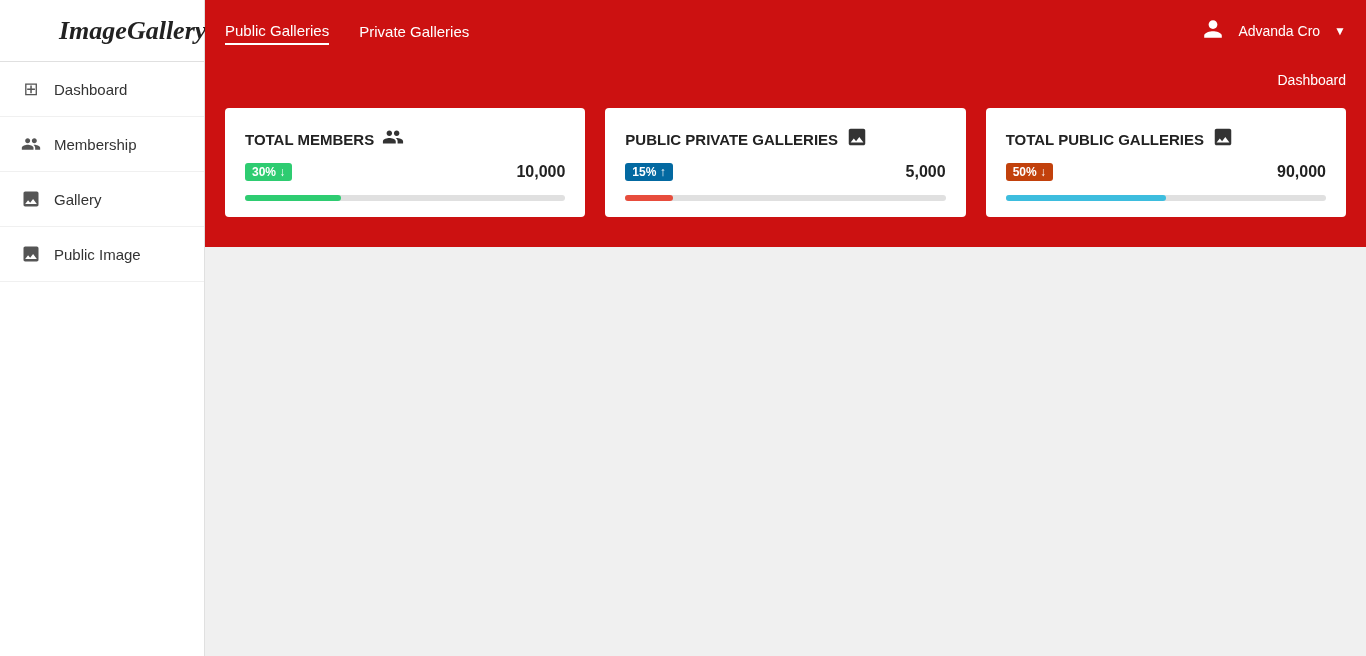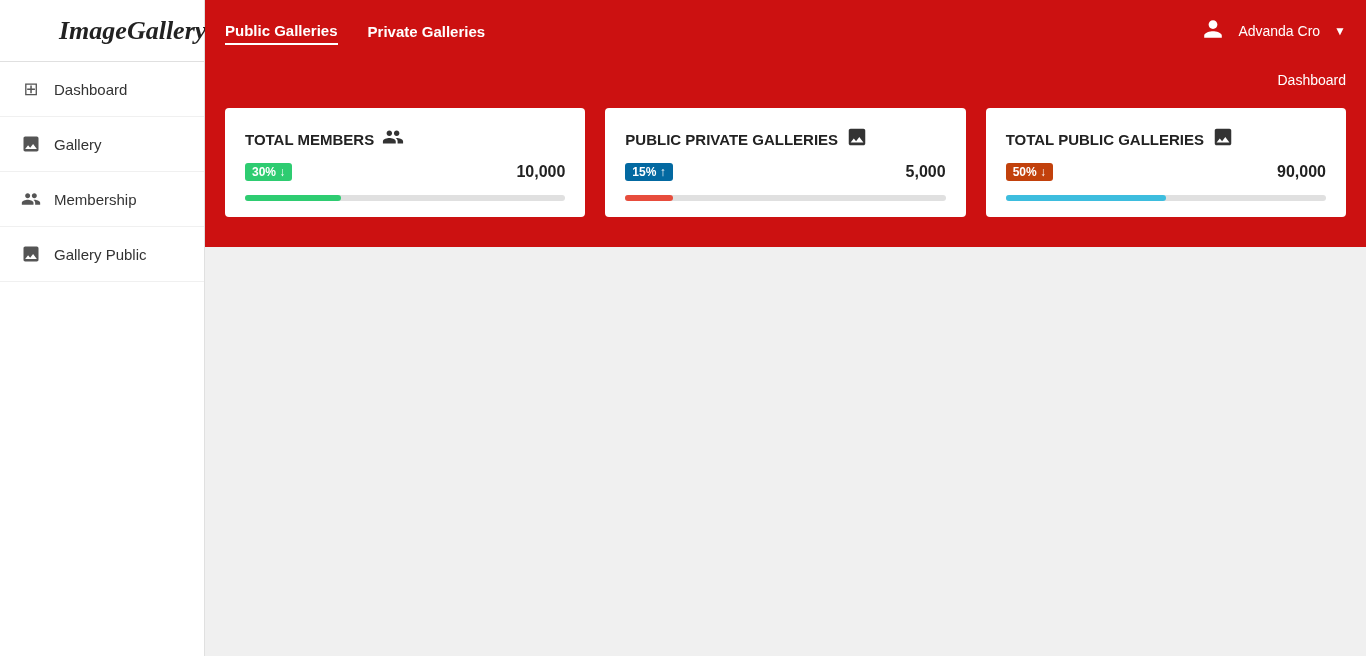--- a/index.html
+++ b/index.html
@@ -66,7 +66,7 @@
     .nav-link {
       color: #fff;
       font-size: 15px;
-      font-weight: bold;
+      font-weight: normal;
       cursor: pointer;
       text-decoration: none;
       padding: 4px 0;

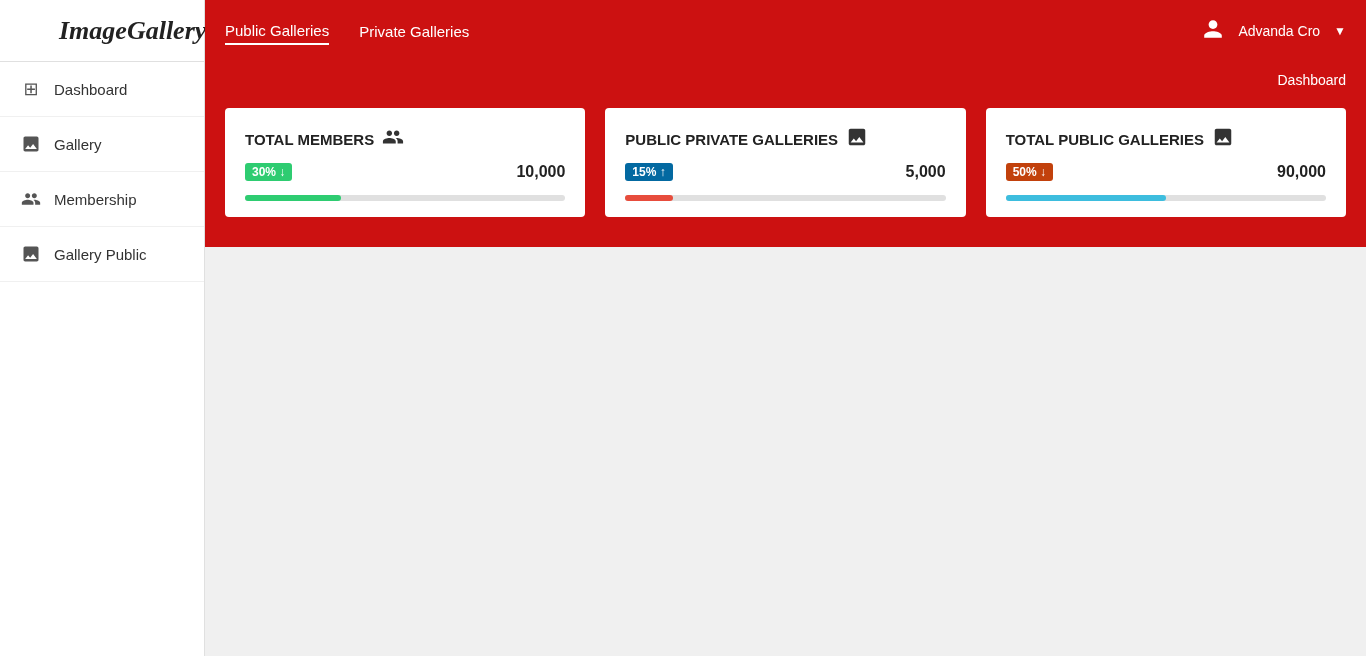--- a/index.html
+++ b/index.html
@@ -184,18 +184,18 @@
     <div class="sidebar-item">
       <span class="sidebar-icon">
         <svg width="20" height="20" viewBox="0 0 24 24" fill="#555">
-            <path d="M21 19V5c0-1.1-.9-2-2-2H5c-1.1 0-2 .9-2 2v14c0 1.1.9 2 2 2h14c1.1 0 2-.9 2-2zM8.5 13.5l2.5 3.01L14.5 12l4.5 6H5l3.5-4.5z"></path>
-          </svg>
-      </span>
-      <span>Gallery</span>
+            <path d="M16 11c1.66 0 2.99-1.34 2.99-3S17.66 5 16 5c-1.66 0-3 1.34-3 3s1.34 3 3 3zm-8 0c1.66 0 2.99-1.34 2.99-3S9.66 5 8 5C6.34 5 5 6.34 5 8s1.34 3 3 3zm0 2c-2.33 0-7 1.17-7 3.5V19h14v-2.5c0-2.33-4.67-3.5-7-3.5zm8 0c-.29 0-.62.02-.97.05 1.16.84 1.97 1.97 1.97 3.45V19h6v-2.5c0-2.33-4.67-3.5-7-3.5z"></path>
+          </svg>
+      </span>
+      <span>Membership</span>
     </div>
     <div class="sidebar-item">
       <span class="sidebar-icon">
         <svg width="20" height="20" viewBox="0 0 24 24" fill="#555">
-            <path d="M16 11c1.66 0 2.99-1.34 2.99-3S17.66 5 16 5c-1.66 0-3 1.34-3 3s1.34 3 3 3zm-8 0c1.66 0 2.99-1.34 2.99-3S9.66 5 8 5C6.34 5 5 6.34 5 8s1.34 3 3 3zm0 2c-2.33 0-7 1.17-7 3.5V19h14v-2.5c0-2.33-4.67-3.5-7-3.5zm8 0c-.29 0-.62.02-.97.05 1.16.84 1.97 1.97 1.97 3.45V19h6v-2.5c0-2.33-4.67-3.5-7-3.5z"></path>
-          </svg>
-      </span>
-      <span>Membership</span>
+            <path d="M21 19V5c0-1.1-.9-2-2-2H5c-1.1 0-2 .9-2 2v14c0 1.1.9 2 2 2h14c1.1 0 2-.9 2-2zM8.5 13.5l2.5 3.01L14.5 12l4.5 6H5l3.5-4.5z"></path>
+          </svg>
+      </span>
+      <span>Gallery</span>
     </div>
     <div class="sidebar-item">
       <span class="sidebar-icon">

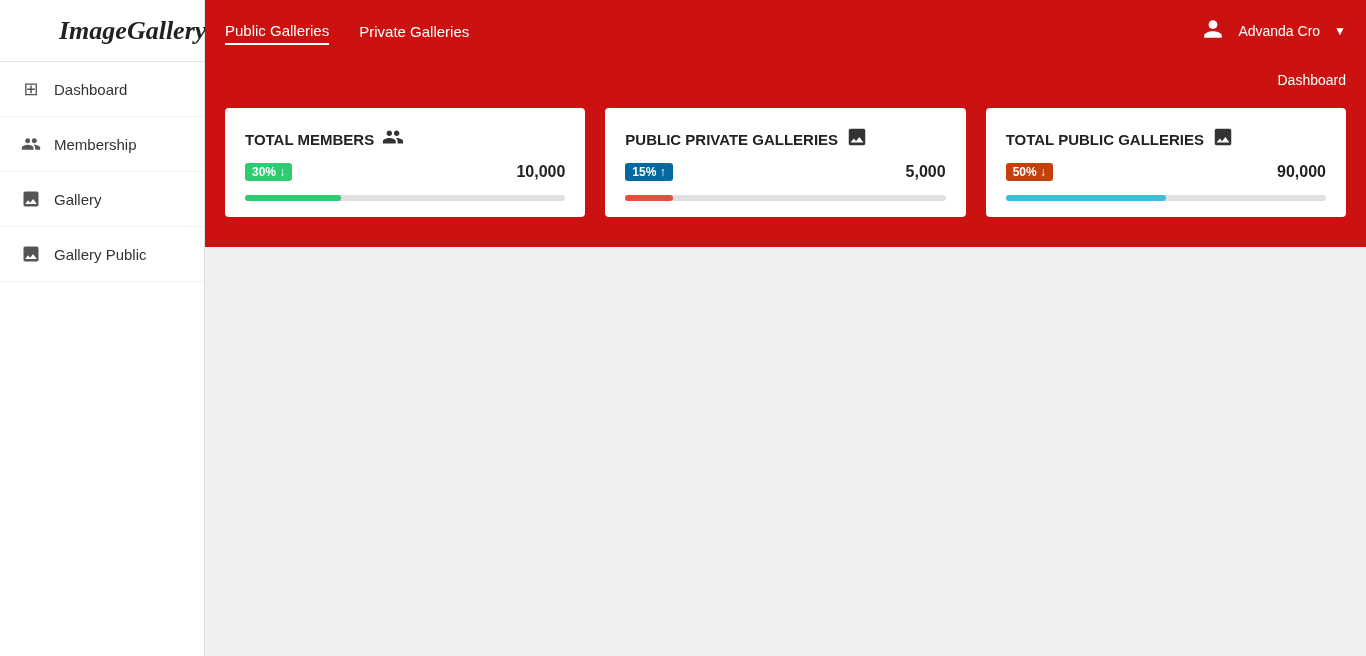--- a/index.html
+++ b/index.html
@@ -203,7 +203,7 @@
             <path d="M21 19V5c0-1.1-.9-2-2-2H5c-1.1 0-2 .9-2 2v14c0 1.1.9 2 2 2h14c1.1 0 2-.9 2-2zM8.5 13.5l2.5 3.01L14.5 12l4.5 6H5l3.5-4.5z"></path>
           </svg>
       </span>
-      <span>Gallery Public</span>
+      <span>Public Image</span>
     </div>
   </nav>
 </div>

